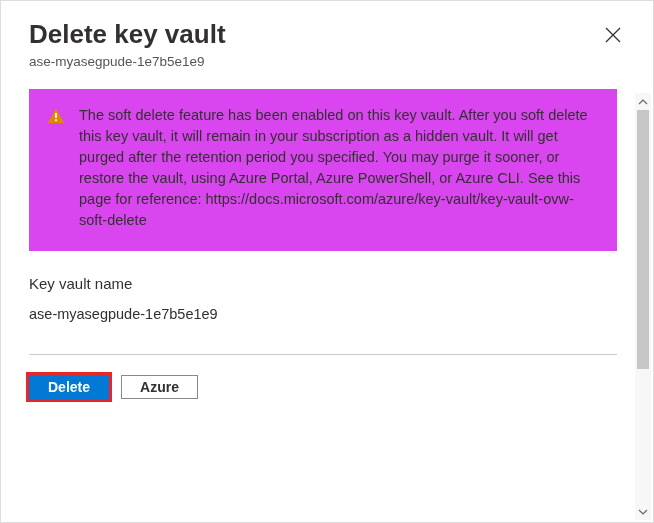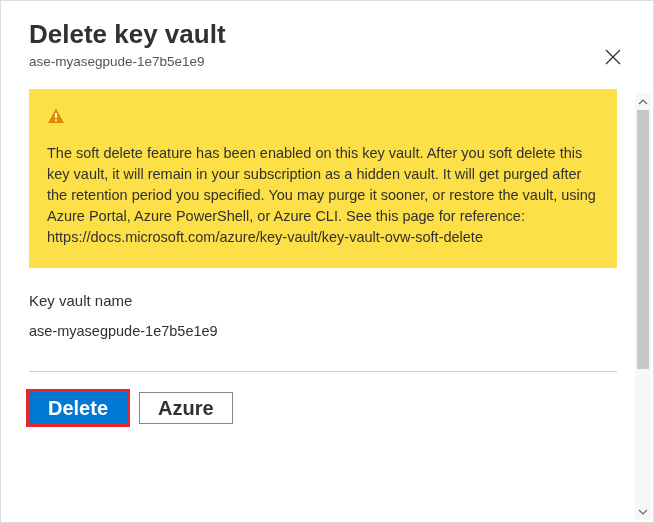--- a/index.html
+++ b/index.html
@@ -21,7 +21,7 @@
     .header {
       display: flex;
       justify-content: space-between;
-      align-items: flex-end;
+      align-items: flex-start;
     }
     .title {
       font-size: 26px;

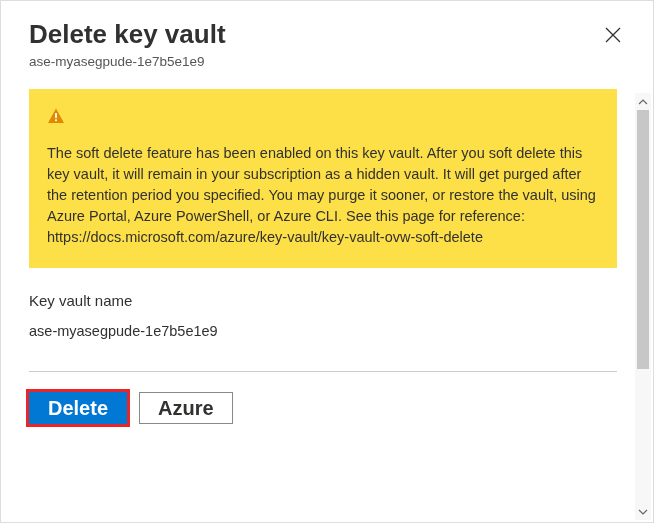--- a/index.html
+++ b/index.html
@@ -47,11 +47,10 @@
     }
 
     .warning-box {
-      background: #fde047;
+      background: #d946ef;
       padding: 16px 20px 20px 18px;
       display: flex;
       gap: 14px;
-      flex-direction: column;
     }
     .warning-box .icon {
       flex-shrink: 0;

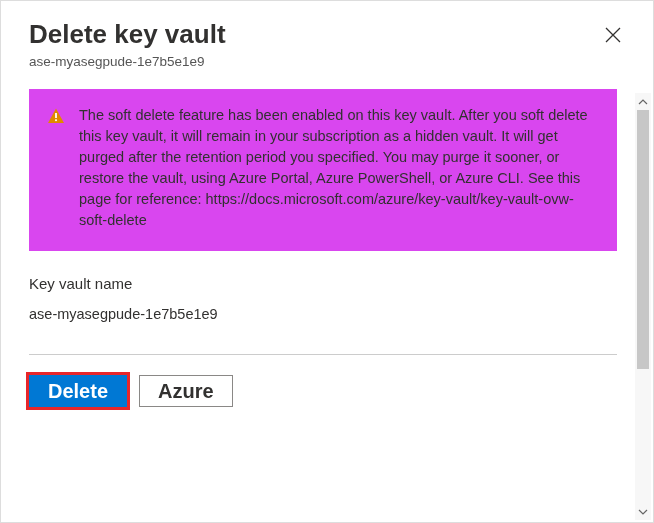--- a/index.html
+++ b/index.html
@@ -90,9 +90,9 @@
     }
     .btn {
       font-family: inherit;
-      font-size: 20px;
+      font-size: 14px;
       font-weight: 600;
-      height: 32px;
+      height: 24px;
       padding: 0 18px;
       cursor: pointer;
       background: #fff;

